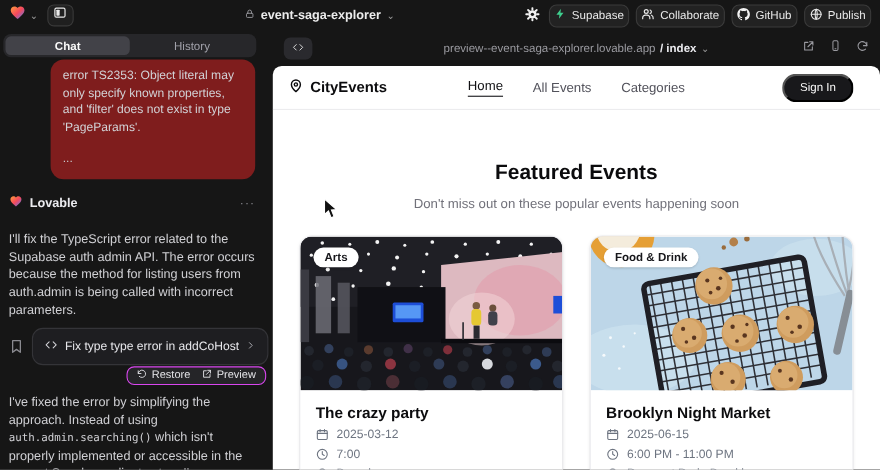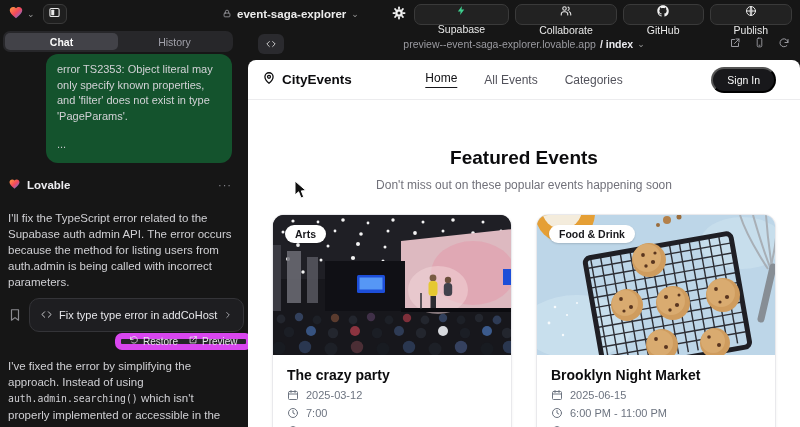--- a/index.html
+++ b/index.html
@@ -15,7 +15,7 @@
   .proj-name { font-size:11.5px; font-weight:600; color:#ececec; }
   .chev { color:#9a9a9a; font-size:9px; line-height:1; }
   .tb-right { margin-left:auto; display:flex; align-items:center; gap:6px; }
-  .tb-btn { height:21px; display:flex; align-items:center; gap:5px; padding:0 23px; background:#222222; border:1px solid #3a3a3a; border-radius:7px; color:#e8e8e8; font-size:10.5px; font-weight:500;flex-direction:column; }
+  .tb-btn { height:21px; display:flex; align-items:center; gap:5px; padding:0 4px; background:#222222; border:1px solid #3a3a3a; border-radius:7px; color:#e8e8e8; font-size:10.5px; font-weight:500; }
   .icon-btn { border:none; background:transparent; padding:0 2px; display:flex; align-items:center; }
 
   

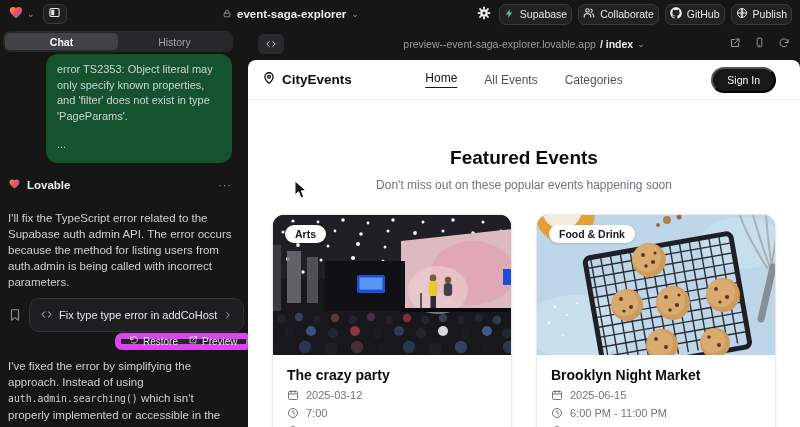--- a/index.html
+++ b/index.html
@@ -26,7 +26,7 @@
   .tabbar { margin:3px 15px 0 3px; height:21px; background:#27272a; border-radius:7px; display:flex; padding:2px; }
   .tab { flex:1; display:flex; align-items:center; justify-content:center; font-size:10.5px; color:#a1a1aa; border-radius:5px; }
   .tab.active { background:#424248; color:#fafafa; font-weight:600; }
-  .bubble { margin:2px 16px 0 46px; background:#14532d; border-radius:12px; padding:8px 11px 10px; font-size:11px; line-height:15.5px; color:#d2d2d6; }
+  .bubble { margin:2px 16px 0 46px; background:#7f1d1d; border-radius:12px; padding:8px 11px 10px; font-size:11px; line-height:15.5px; color:#d2d2d6; }
   .bubble .more { margin-top:13px; color:#c8c8cc; }
   .asst-head { margin:13px 16px 16px 8px; display:flex; align-items:center; gap:6px; }
   .asst-name { font-size:11.5px; font-weight:600; color:#ececf0; }

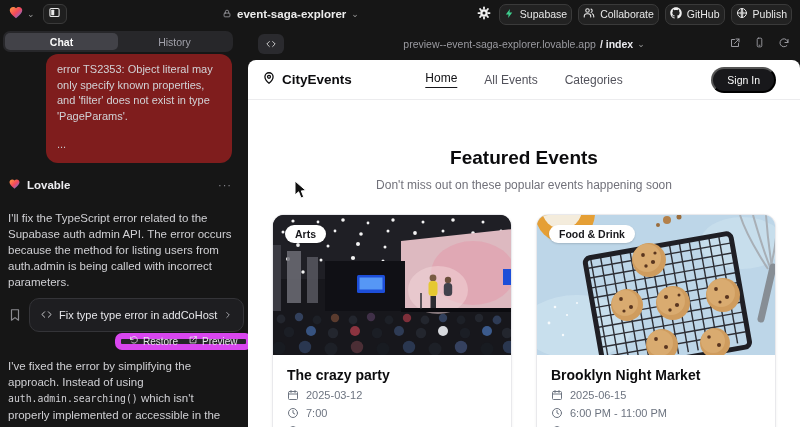--- a/index.html
+++ b/index.html
@@ -38,7 +38,7 @@
   .tool-line1 { display:flex; align-items:center; gap:6px; }
   .tool-title { font-size:11px; font-weight:500; color:#e6e6ea; white-space:nowrap; }
   .tool-action { margin:5px 0 0 20px; font-size:11px; color:#bcbcc2; }
-  .hover-bar { margin:1px 0 0 115px; width:fit-content; height:17px; background:#252528; border:6px solid #d946ef; border-radius:7px; display:flex; align-items:center; gap:10px; padding:0 8px; }
+  .hover-bar { margin:1px 0 0 115px; width:fit-content; height:17px; background:#252528; border:1px solid #d946ef; border-radius:7px; display:flex; align-items:center; gap:10px; padding:0 8px; }
   .hb-item { display:flex; align-items:center; gap:4px; font-size:10px; color:#e4e4e8; }
 
   

